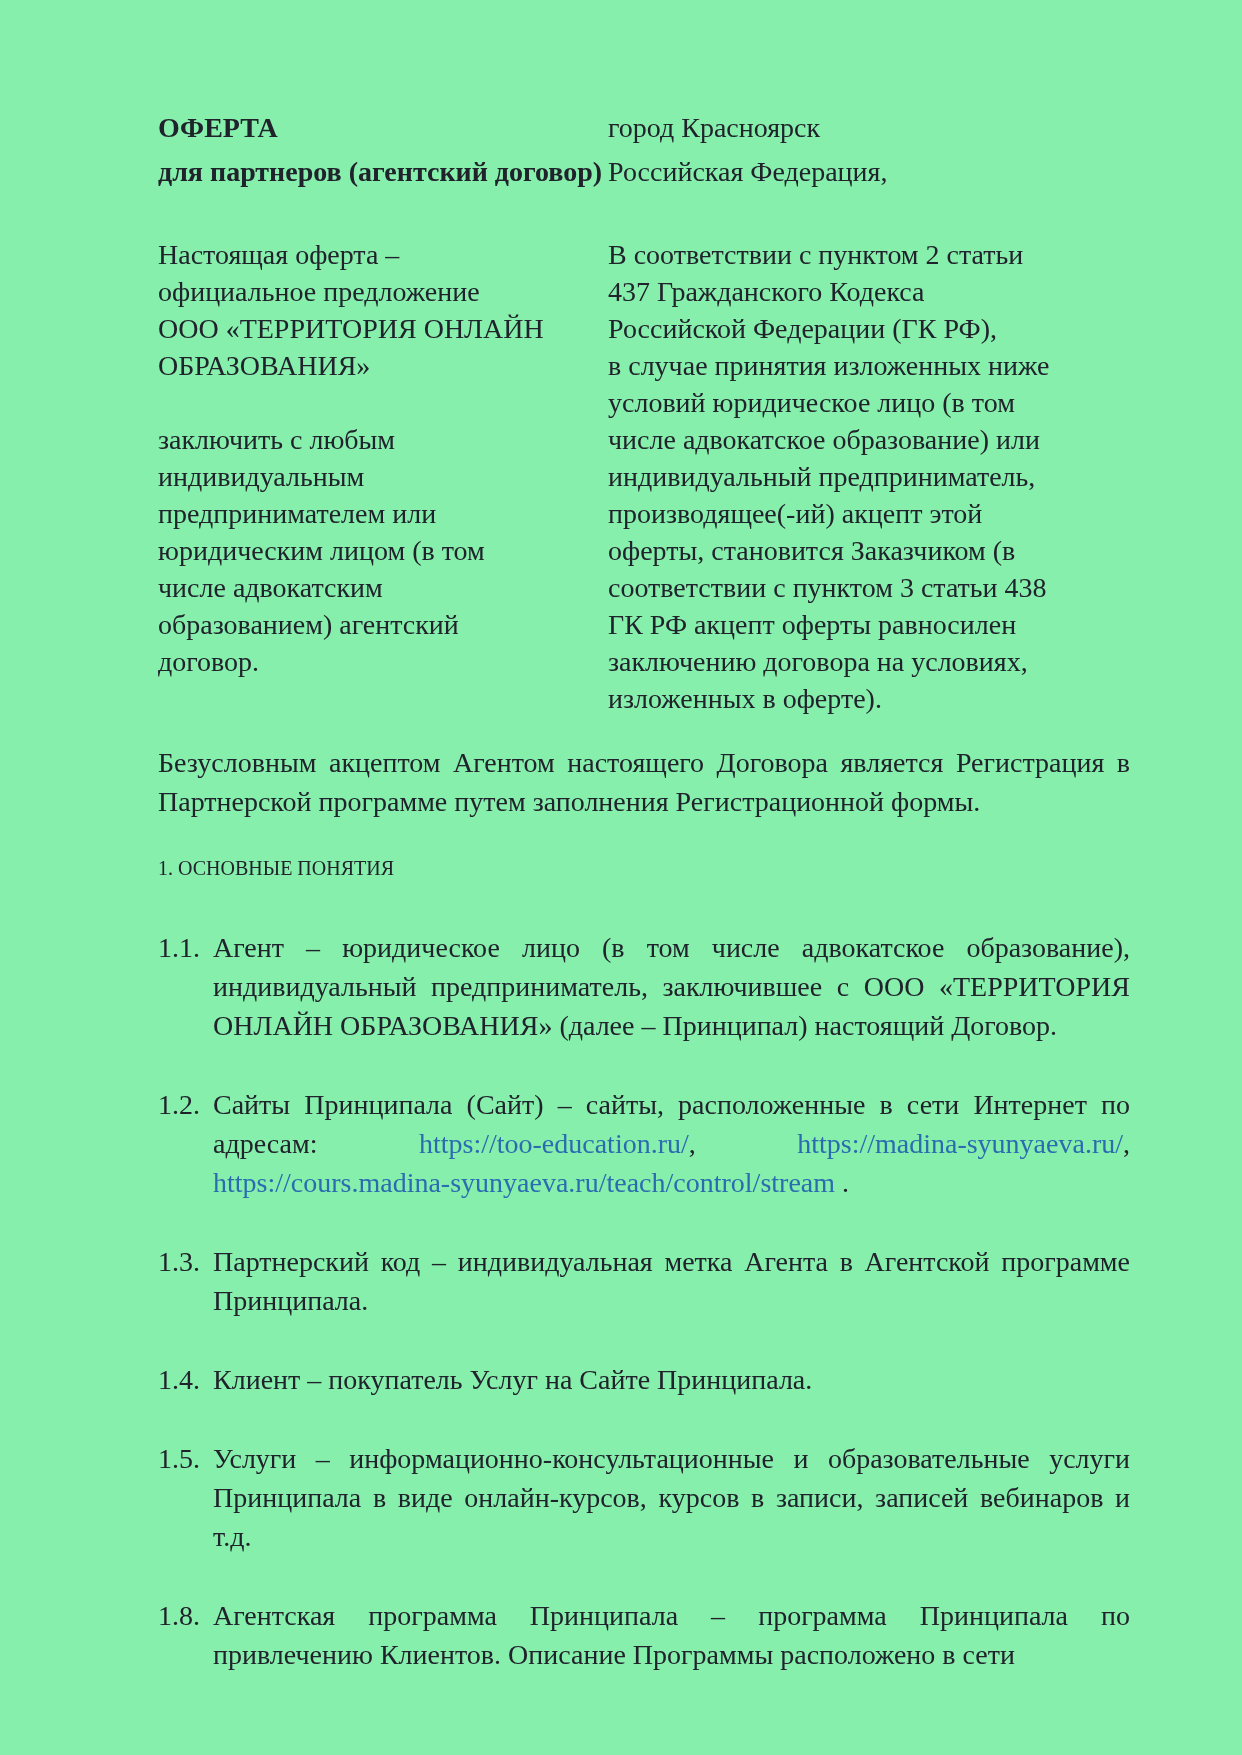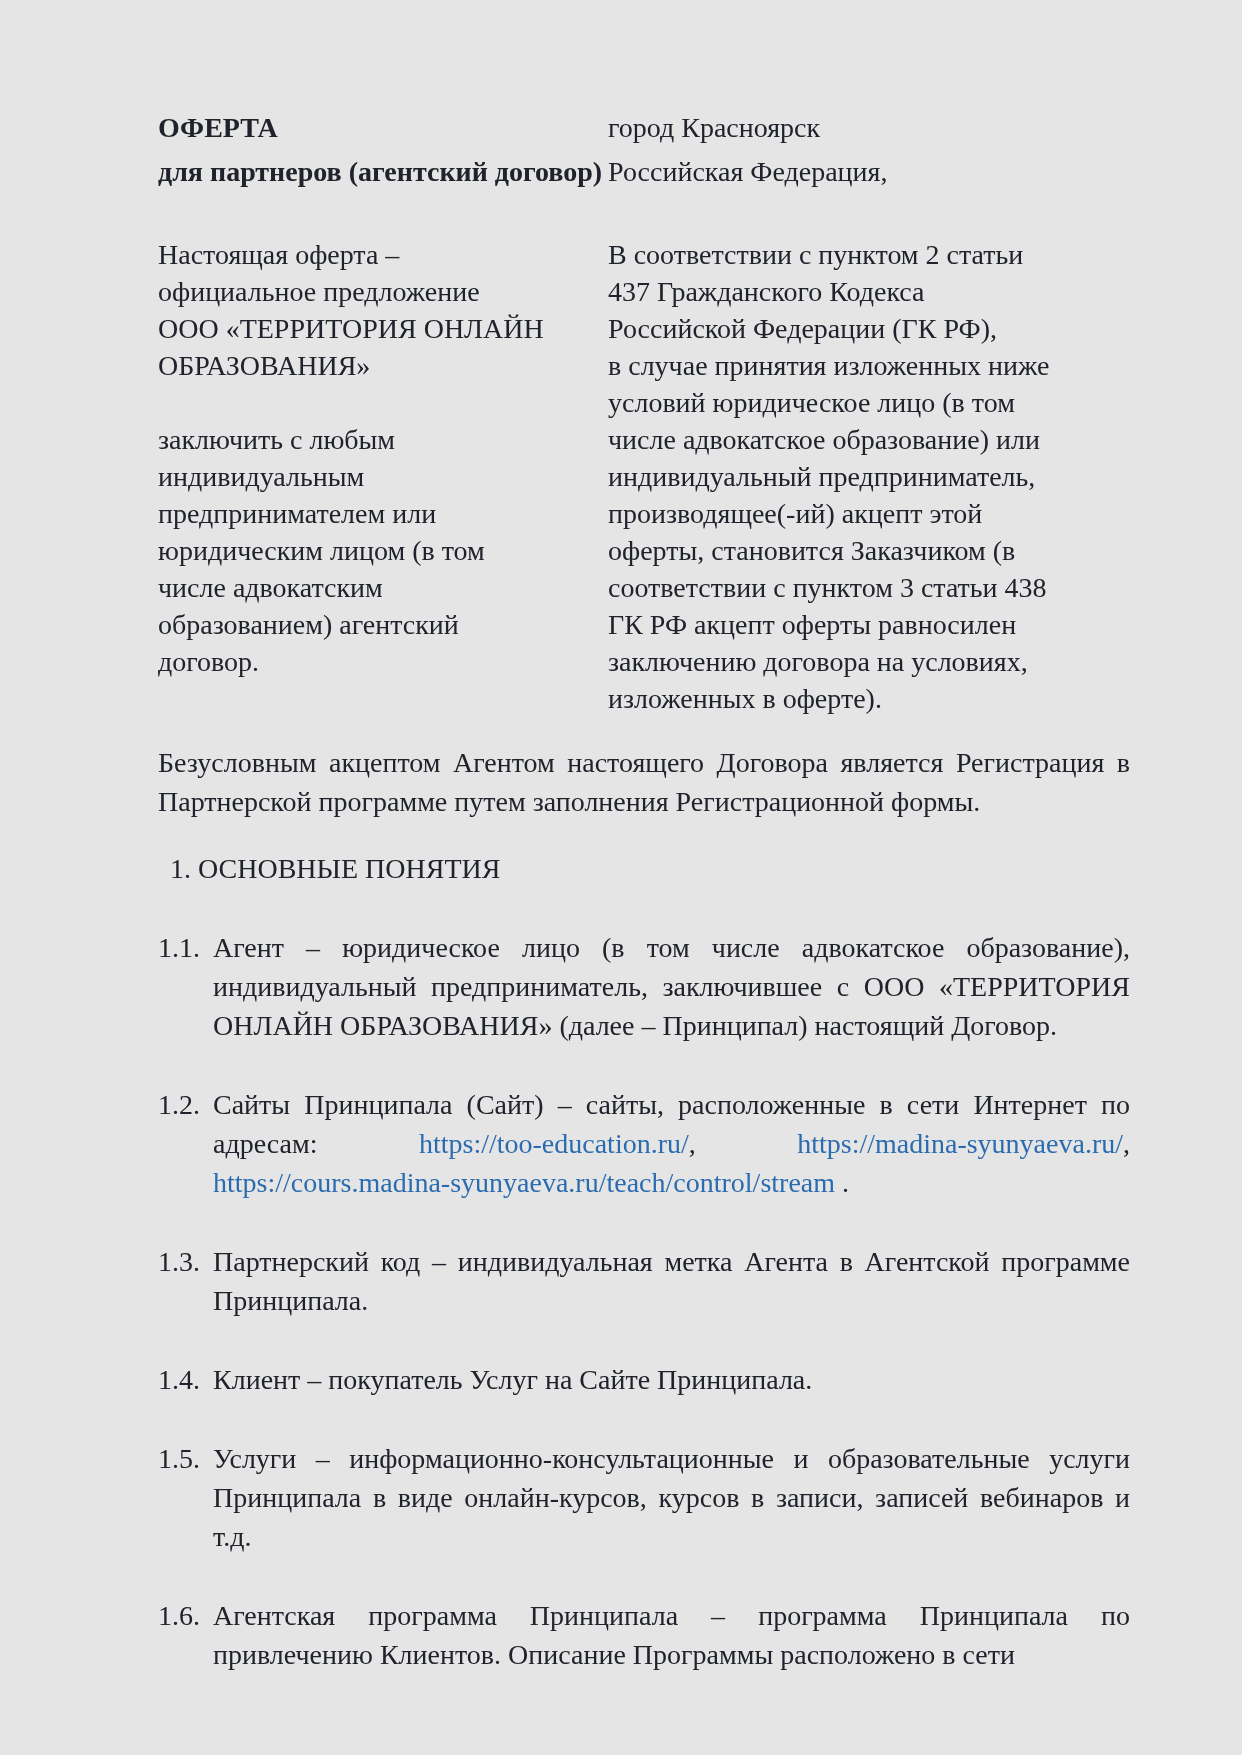--- a/index.html
+++ b/index.html
@@ -20,7 +20,7 @@
     width: 1242px;
     height: 1755px;
     padding: 106px 112px 0 158px;
-    background: #e5e5e5;
+    background: #86efac;
     overflow: hidden;
   }
   .doc-header {

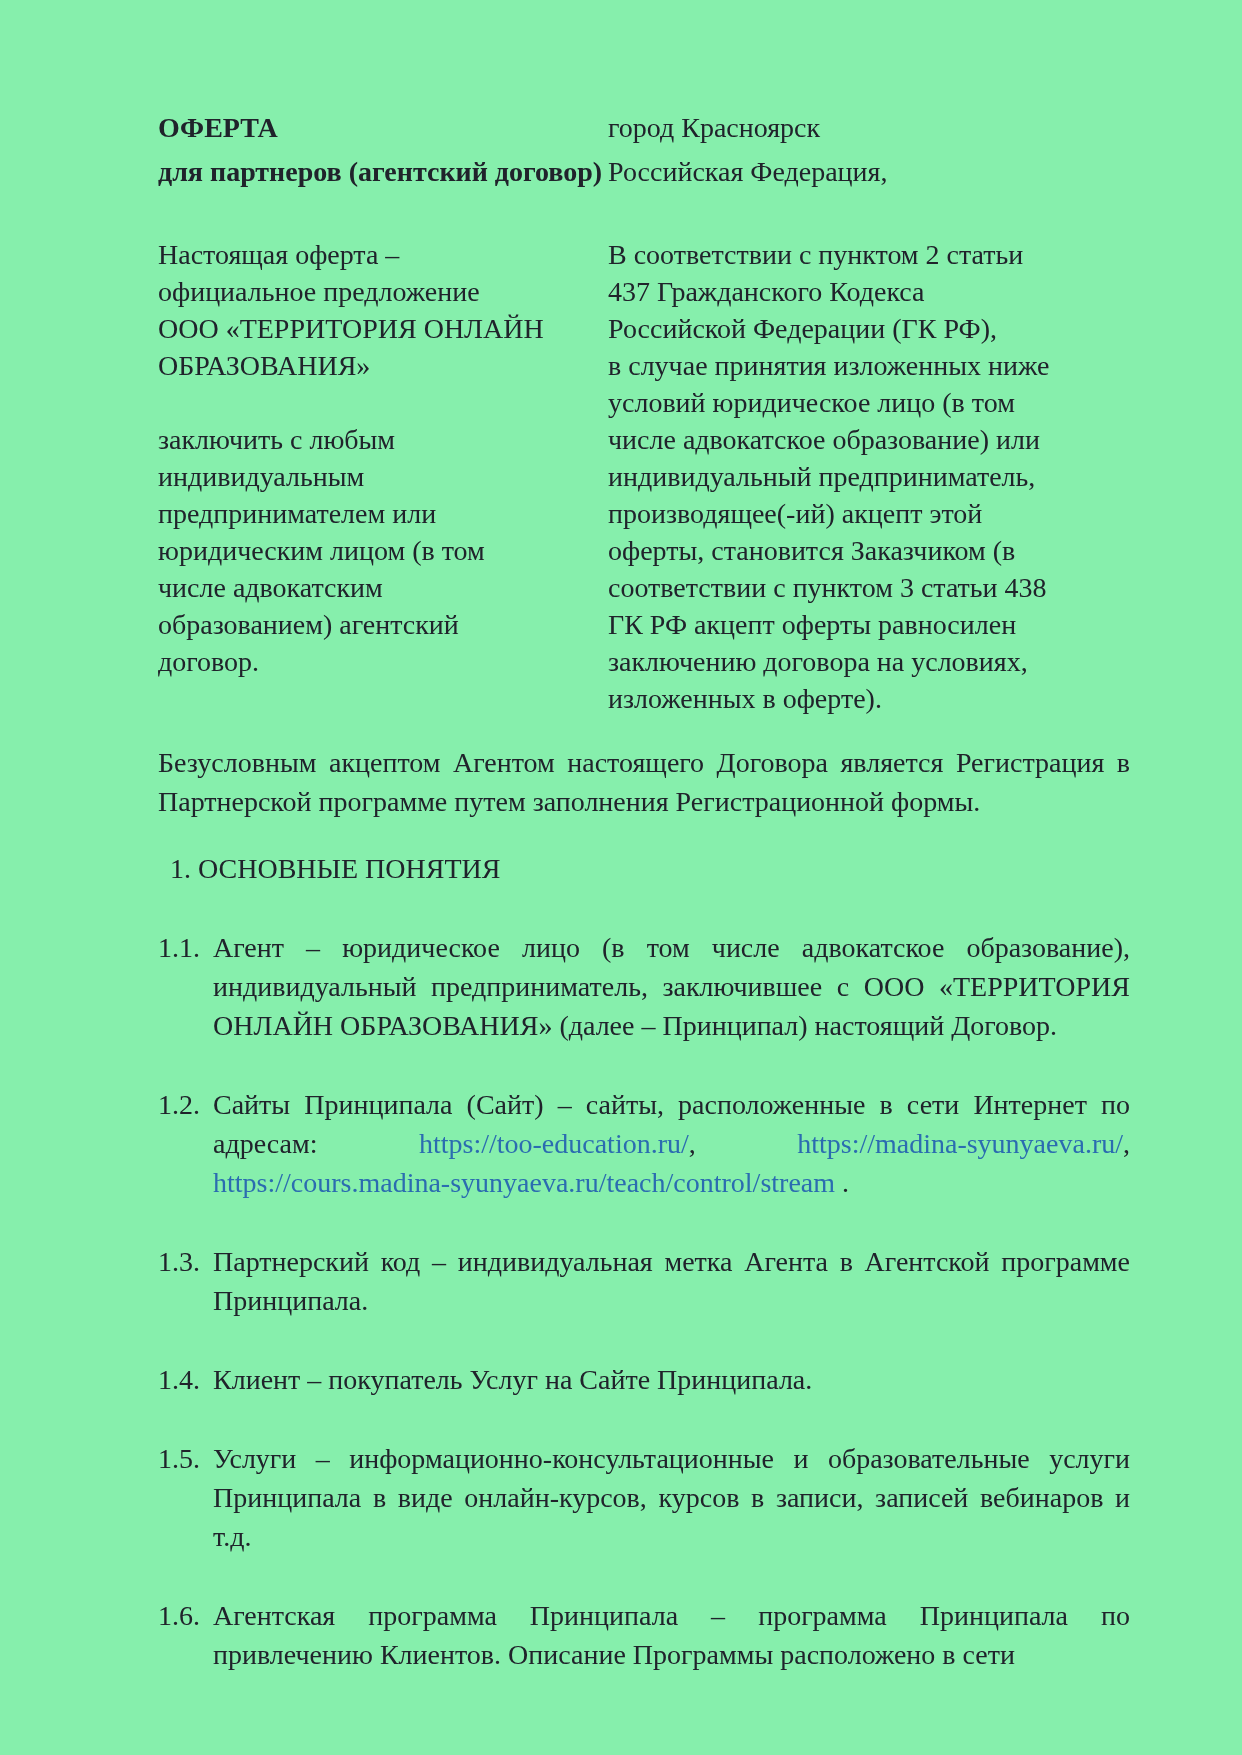--- a/index.html
+++ b/index.html
@@ -53,10 +53,10 @@
     margin: 26px 0 0 0;
   }
   .section-heading {
-    font-size: 28px;
+    font-size: 20px;
     font-weight: normal;
     line-height: 39px;
-    margin: 28px 0 0 12px;
+    margin: 28px 0 0 0;
   }
   .item {
     text-align: justify;

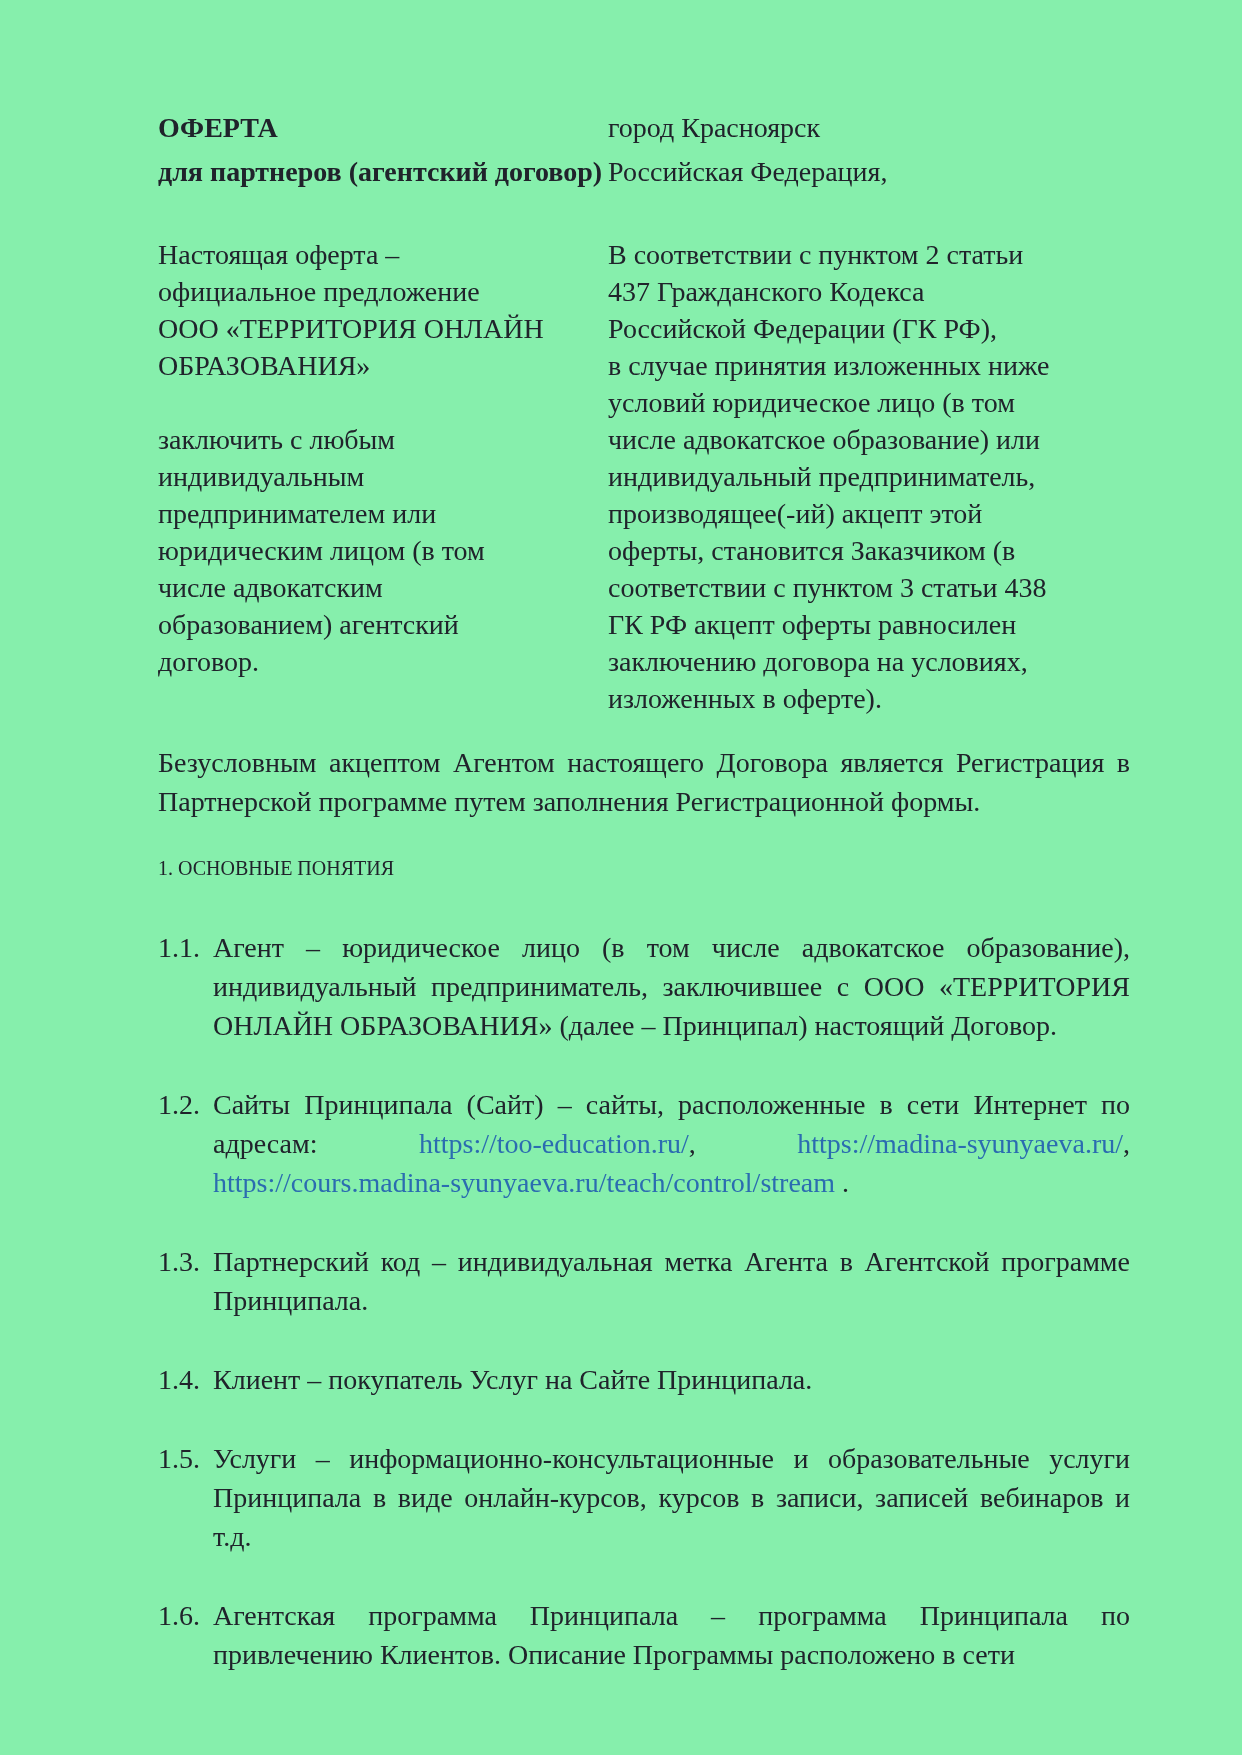--- a/index.html
+++ b/index.html
@@ -138,7 +138,7 @@
 
   <p class="item"><span class="num">1.5.</span><span>Услуги – информационно-консультационные и образовательные услуги Принципала в виде онлайн-курсов, курсов в записи, записей вебинаров и т.д.</span></p>
 
-  <p class="item"><span class="num">1.6.</span><span>Агентская программа Принципала – программа Принципала по привлечению Клиентов. Описание Программы расположено в сети</span></p>
+  <p class="item"><span class="num">1.8.</span><span>Агентская программа Принципала – программа Принципала по привлечению Клиентов. Описание Программы расположено в сети</span></p>
 
 </div>
 

